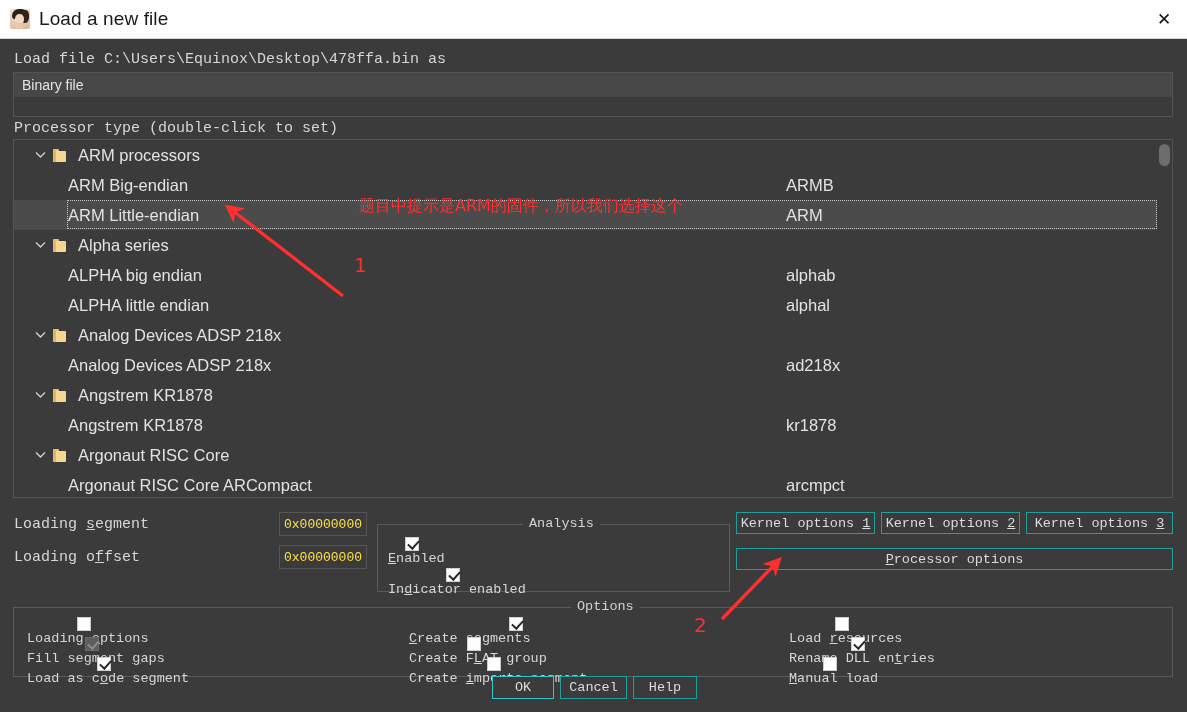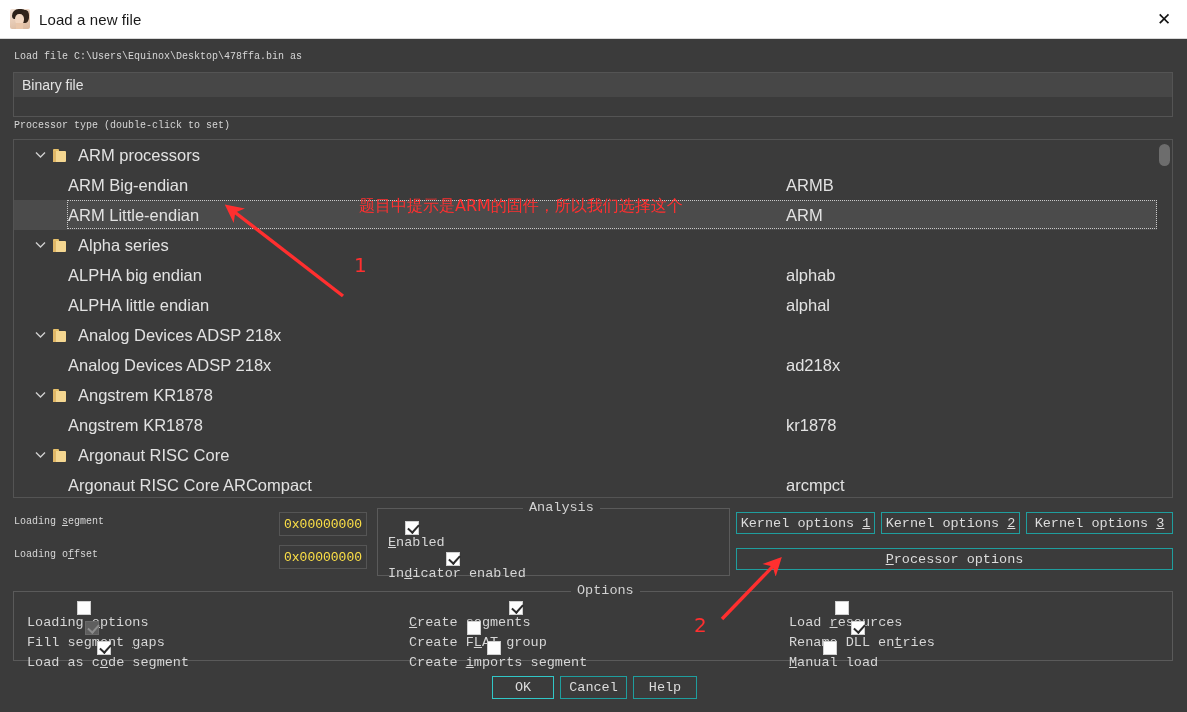--- a/index.html
+++ b/index.html
@@ -57,7 +57,7 @@
     background: #e9c7ab;
   }
   .title-text {
-    font-size: 15px;
+    font-size: 19px;
     color: #1a1a1a;
     letter-spacing: 0.1px;
   }

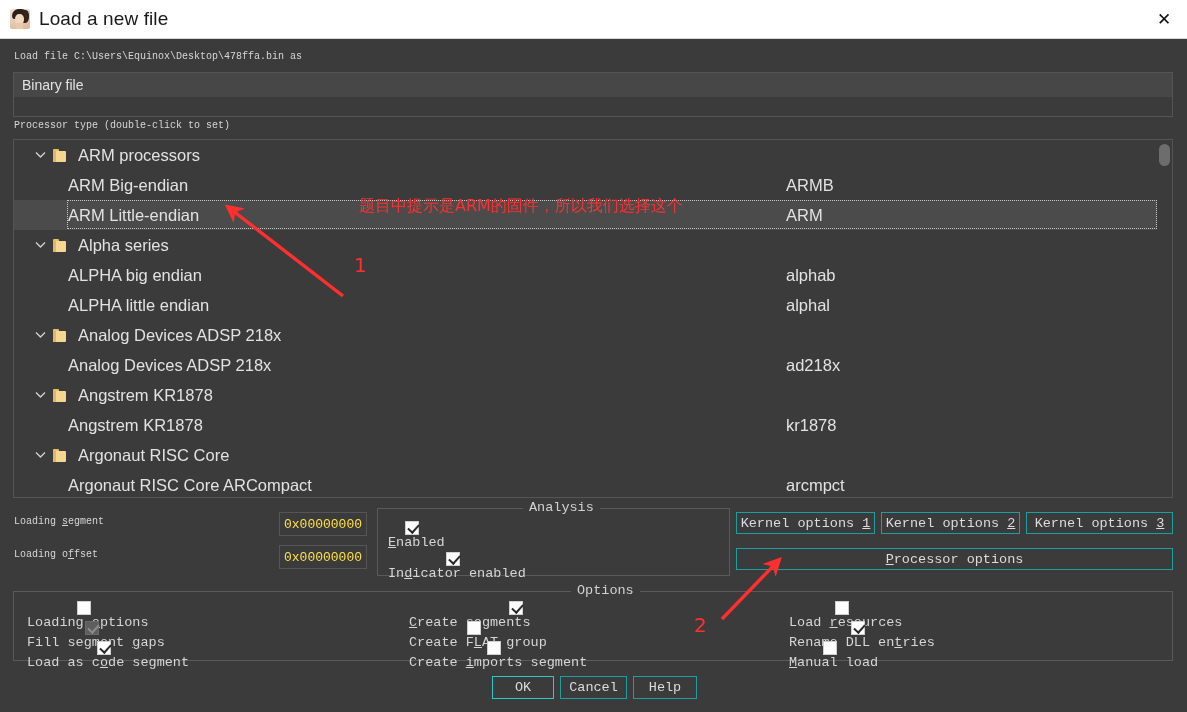--- a/index.html
+++ b/index.html
@@ -80,7 +80,7 @@
 
   .label-mono {
     font-family: "Liberation Mono", "DejaVu Sans Mono", monospace;
-    font-size: 10px;
+    font-size: 15px;
     color: #d6d6d6;
   }
   .u { text-decoration: underline; }

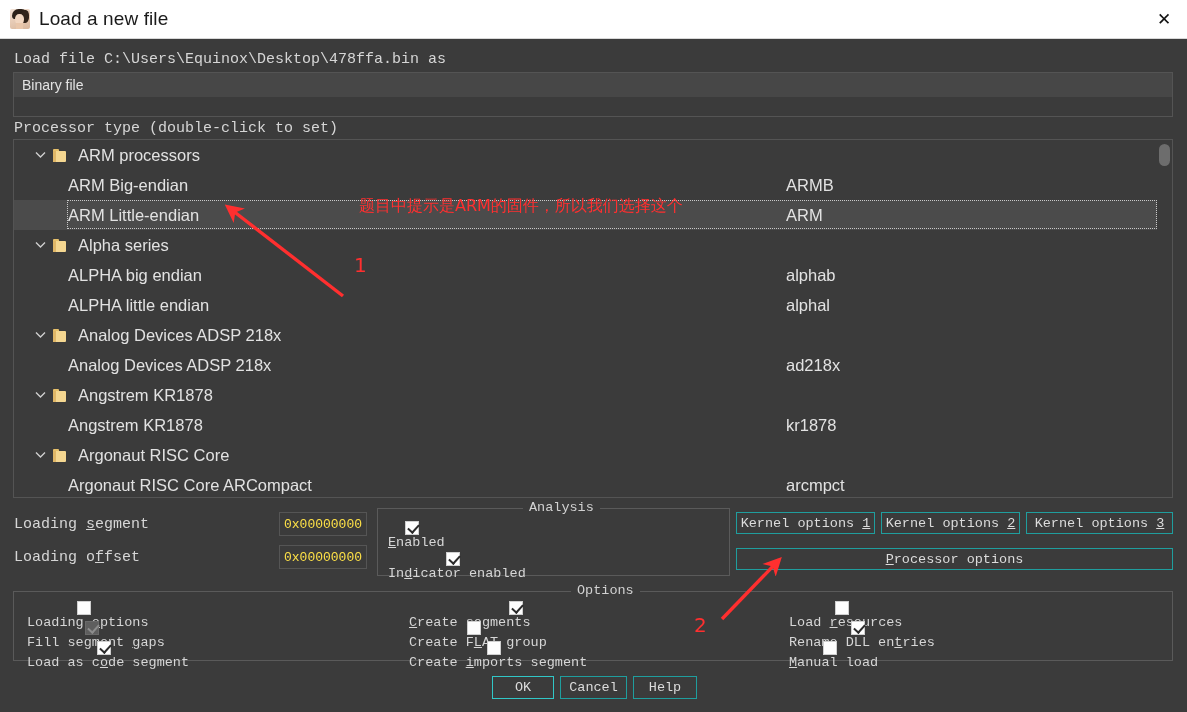--- a/index.html
+++ b/index.html
@@ -209,6 +209,7 @@
   .group {
     position: absolute;
     border: 1px solid #5a5a5a;
+    margin-top: 16px;
   }
   .group > .legend {
     position: absolute;

